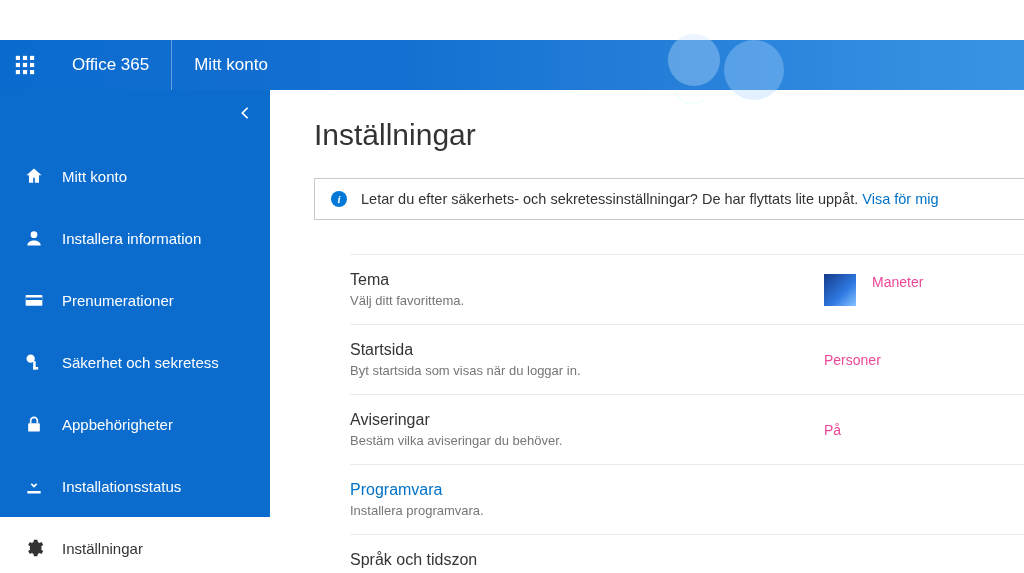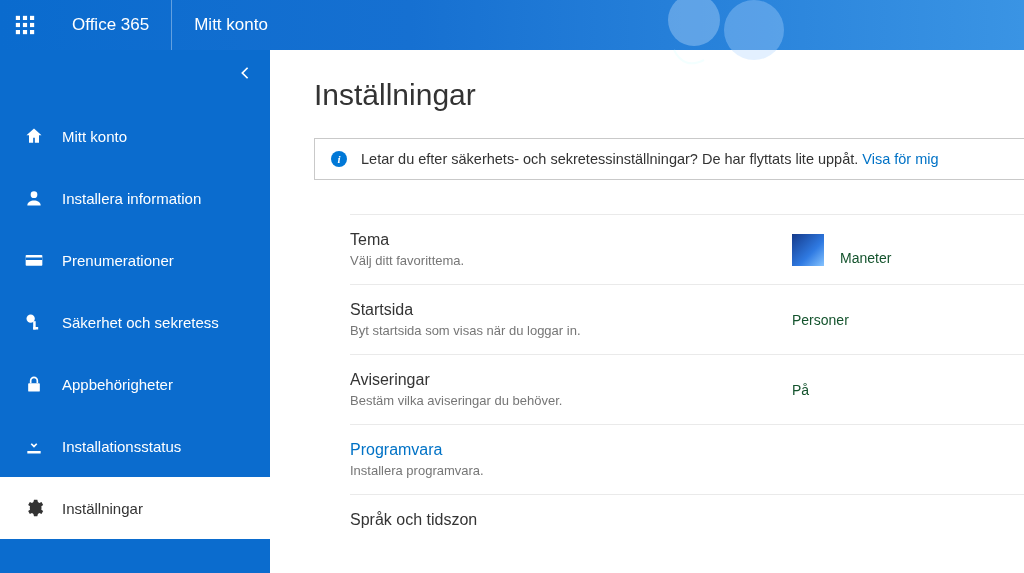--- a/index.html
+++ b/index.html
@@ -6,7 +6,7 @@
 html,body { width:1024px; height:573px; overflow:hidden; background:#fff; color:#333; }
 
 
-.topbar { height:50px; background:linear-gradient(90deg,#0a6bce 0%,#1670d1 40%,#3a94e4 100%); display:flex; align-items:center; color:#fff; position:relative; }
+.topbar { height:50px; background:linear-gradient(90deg,#0a6bce 0%,#1670d1 40%,#3a94e4 100%); display:flex; align-items:center; color:#fff; position:relative;margin-top:40px; }
 .bg-img { position:absolute; right:180px; top:-10px; width:220px; height:80px; opacity:.35; pointer-events:none; }
 .app-launcher { width:50px; height:50px; display:flex; align-items:center; justify-content:center; cursor:pointer; }
 .app-launcher svg { width:20px; height:20px; }

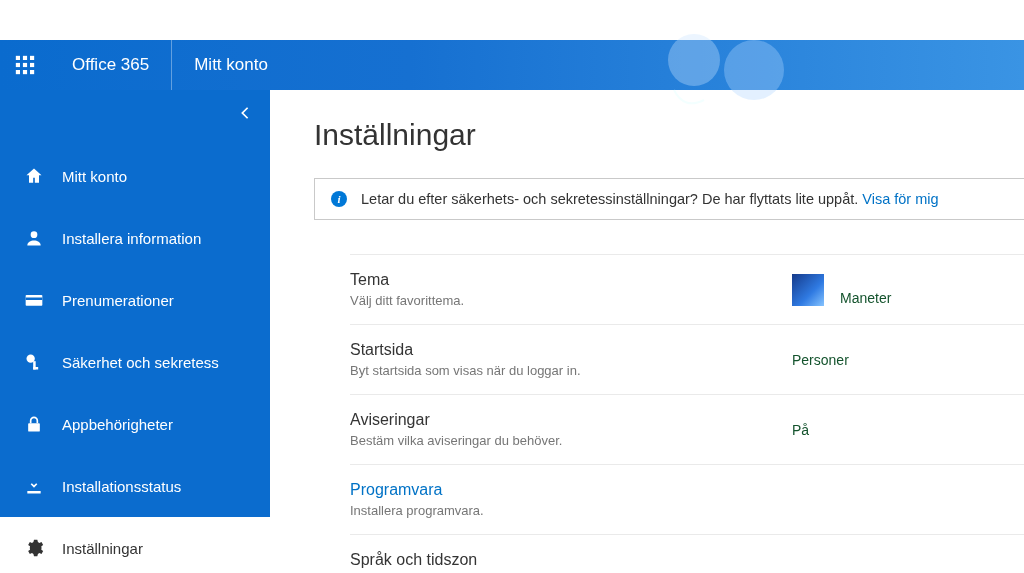--- a/index.html
+++ b/index.html
@@ -38,7 +38,7 @@
 .row .title { font-size:16px; color:#343434; margin-bottom:4px; }
 .row .title.linklike { color:#0072c6; }
 .row .sub { font-size:13px; color:#767676; }
-.row .value { width:232px; font-size:14px; color:#14532d; display:flex; align-items:flex-end; gap:16px; }
+.row .value { width:200px; font-size:14px; color:#ec4899; display:flex; align-items:flex-start; gap:16px; }
 .theme-thumb { width:32px; height:32px; background:linear-gradient(135deg,#153a8a 0%,#2f7ae2 60%,#86c4ff 100%); flex:none; }
 </style>
 </head>

